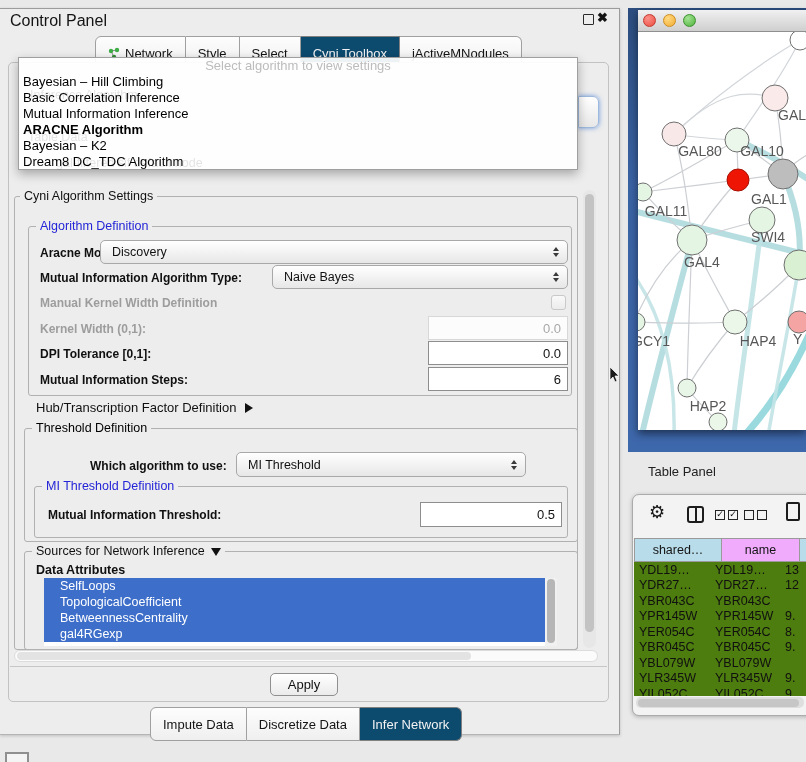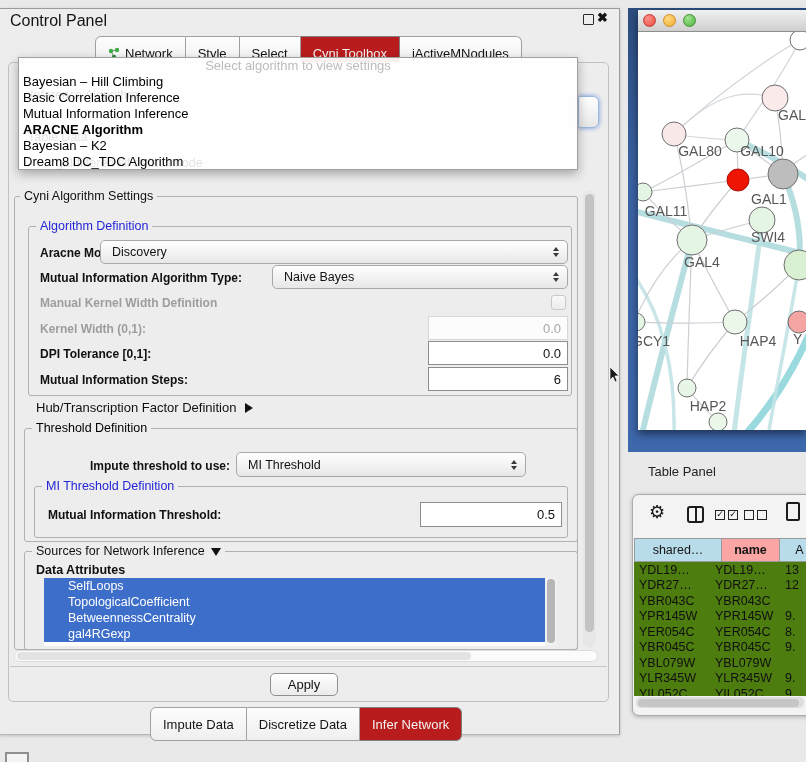--- a/index.html
+++ b/index.html
@@ -21,7 +21,7 @@
        height:22px;box-sizing:border-box;white-space:nowrap}
   .tab:first-child{border-left-width:1px;border-radius:6px 0 0 6px}
   .tab:last-child{border-radius:0 6px 6px 0}
-  .tab.sel{background:#b91c1c;color:#f3f3f3;border-color:#808080}
+  .tab.sel{background:#0c4a6e;color:#f3f3f3;border-color:#808080}
 
   .content{position:absolute;left:8px;top:62px;width:601px;height:640px;border:1px solid #c2c2c2;
            border-radius:5px;background:#ededed;box-sizing:border-box}

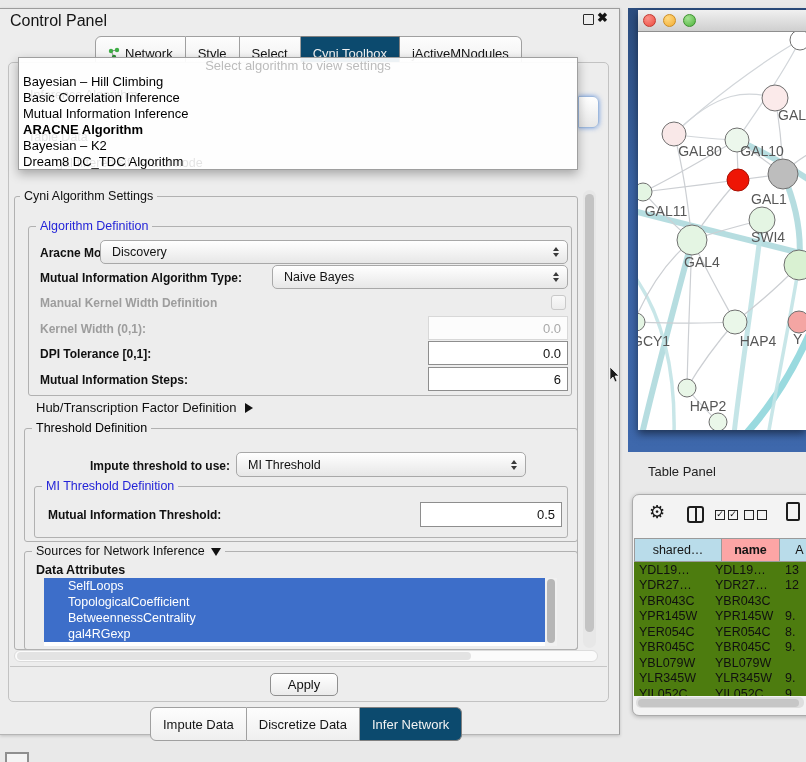--- a/index.html
+++ b/index.html
@@ -200,7 +200,7 @@
   <div class="group" style="left:24px;top:428px;width:552px;height:112px"></div>
   <div class="gtitle green" style="left:32px;top:421px">Threshold Definition</div>
 
-  <div class="fl" style="left:90px;top:459px">Impute threshold to use:</div>
+  <div class="fl" style="left:90px;top:459px">Which algorithm to use:</div>
   <div class="combo" style="left:236px;top:452px;width:290px;height:25px">
     <span>MI Threshold</span>
     <span class="sp"></span>

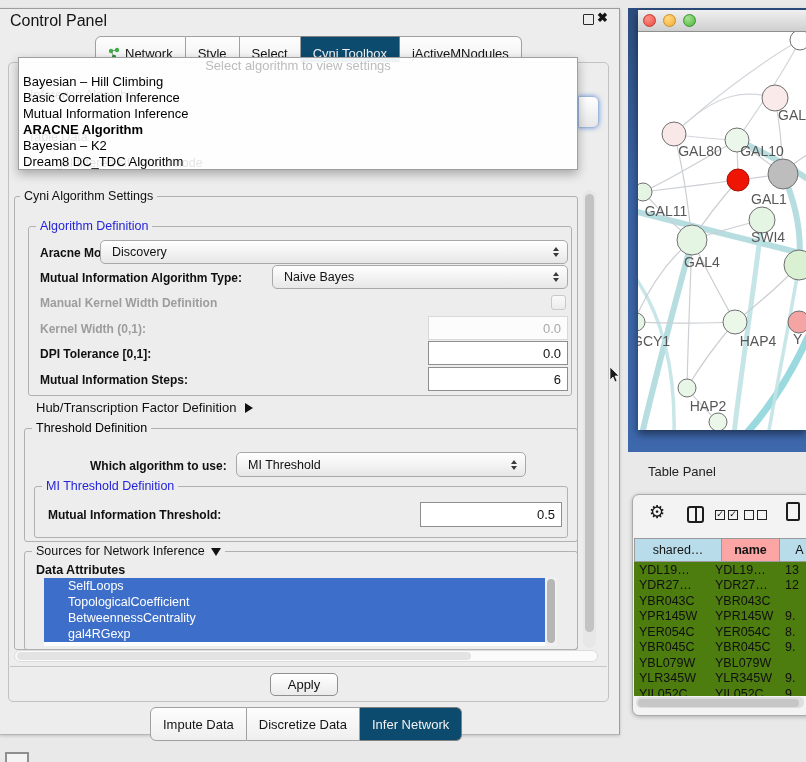--- a/index.html
+++ b/index.html
@@ -347,7 +347,7 @@
   <div class="docic"></div>
   <div class="thead" id="table-head">
       <div class="th" style="width: 88px; background: rgb(185, 220, 234);">shared…</div>
-      <div class="th" style="width: 58px; background: #fca5a5; font-weight: bold;">name</div>
+      <div class="th" style="width: 78px; background: #f0abfc;">name</div>
       <div class="th" style="width: 40px; background: rgb(185, 220, 234);">A</div>
     </div>
   <div class="tbody" id="table-body">

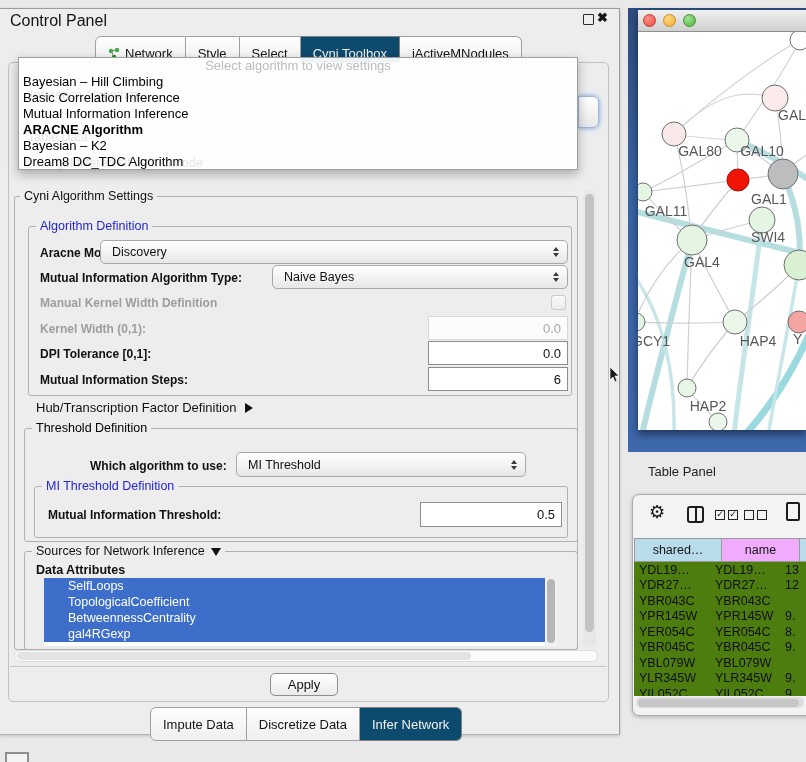--- a/index.html
+++ b/index.html
@@ -54,7 +54,7 @@
   .tri-d{display:inline-block;width:0;height:0;border-left:5.5px solid transparent;border-right:5.5px solid transparent;border-top:8px solid #111;margin-left:6px;vertical-align:middle}
 
   .attrlist{position:absolute;left:44px;top:578px;width:513px;height:68px;background:#fff;overflow:hidden}
-  .attritem{height:16px;line-height:16px;font-size:12.5px;color:#fff;background:#3d6ec9;padding-left:24px;
+  .attritem{height:16px;line-height:16px;font-size:12.5px;color:#fff;background:#3d6ec9;padding-left:16px;
             width:501px;box-sizing:border-box;white-space:nowrap}
   .lscroll{position:absolute;right:0;top:0;bottom:0;width:12px;background:#f1f1f1}
   .lthumb{position:absolute;right:2px;top:1px;width:8px;height:64px;background:#b6b6b6;border-radius:4px}

